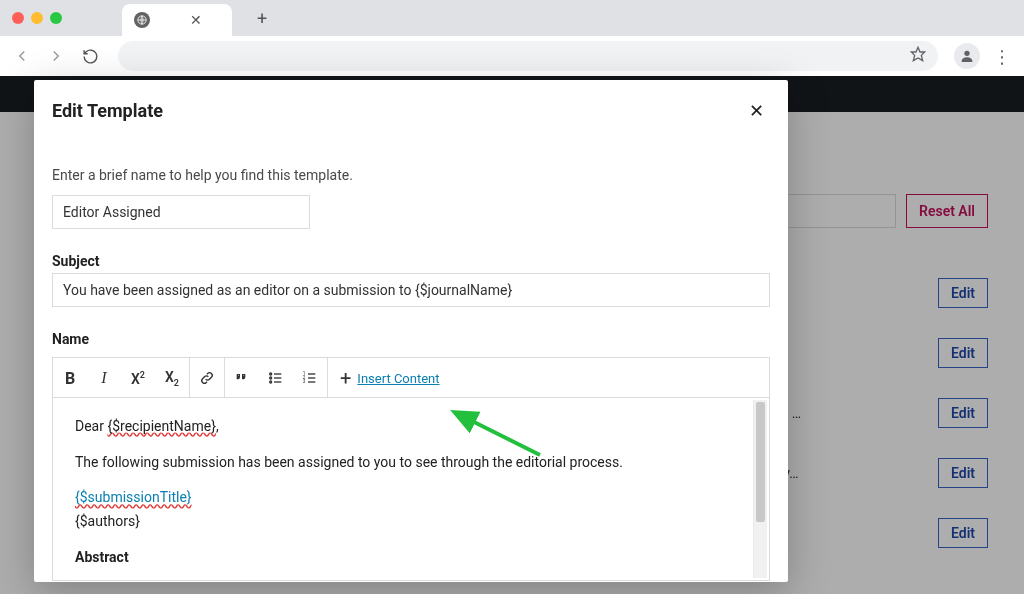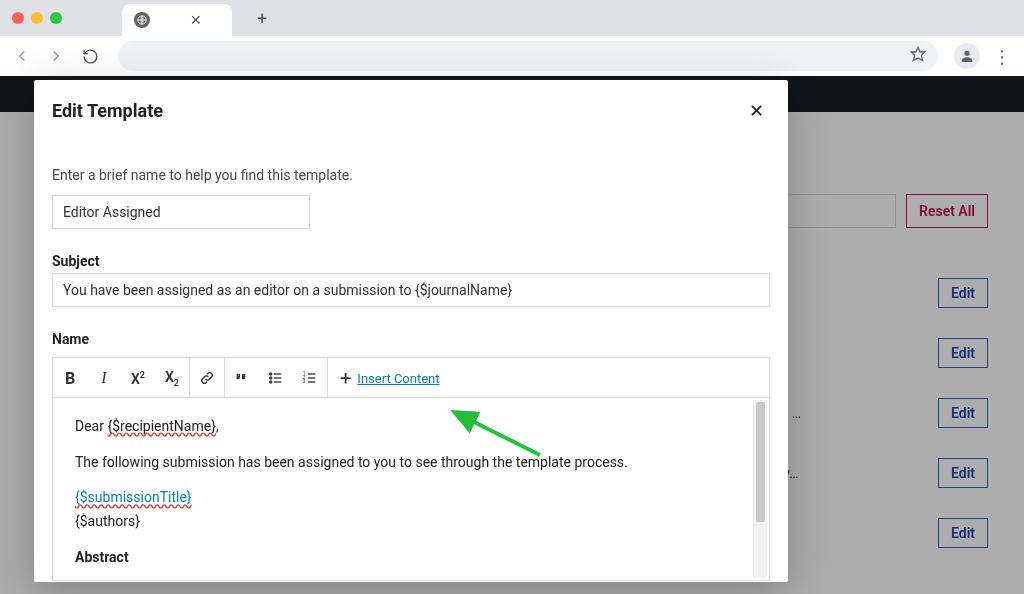--- a/index.html
+++ b/index.html
@@ -257,7 +257,7 @@
       </div>
       <div class="editor-body">
         <p><span>Dear </span><span class="wavy-red">{$recipientName}</span><span>,</span></p>
-        <p>The following submission has been assigned to you to see through the template process.</p>
+        <p>The following submission has been assigned to you to see through the editorial process.</p>
         <p style="margin-bottom:2px;"><span class="tmpl-link wavy-red">{$submissionTitle}</span></p>
         <p>{$authors}</p>
         <p style="font-weight:700;">Abstract</p>

